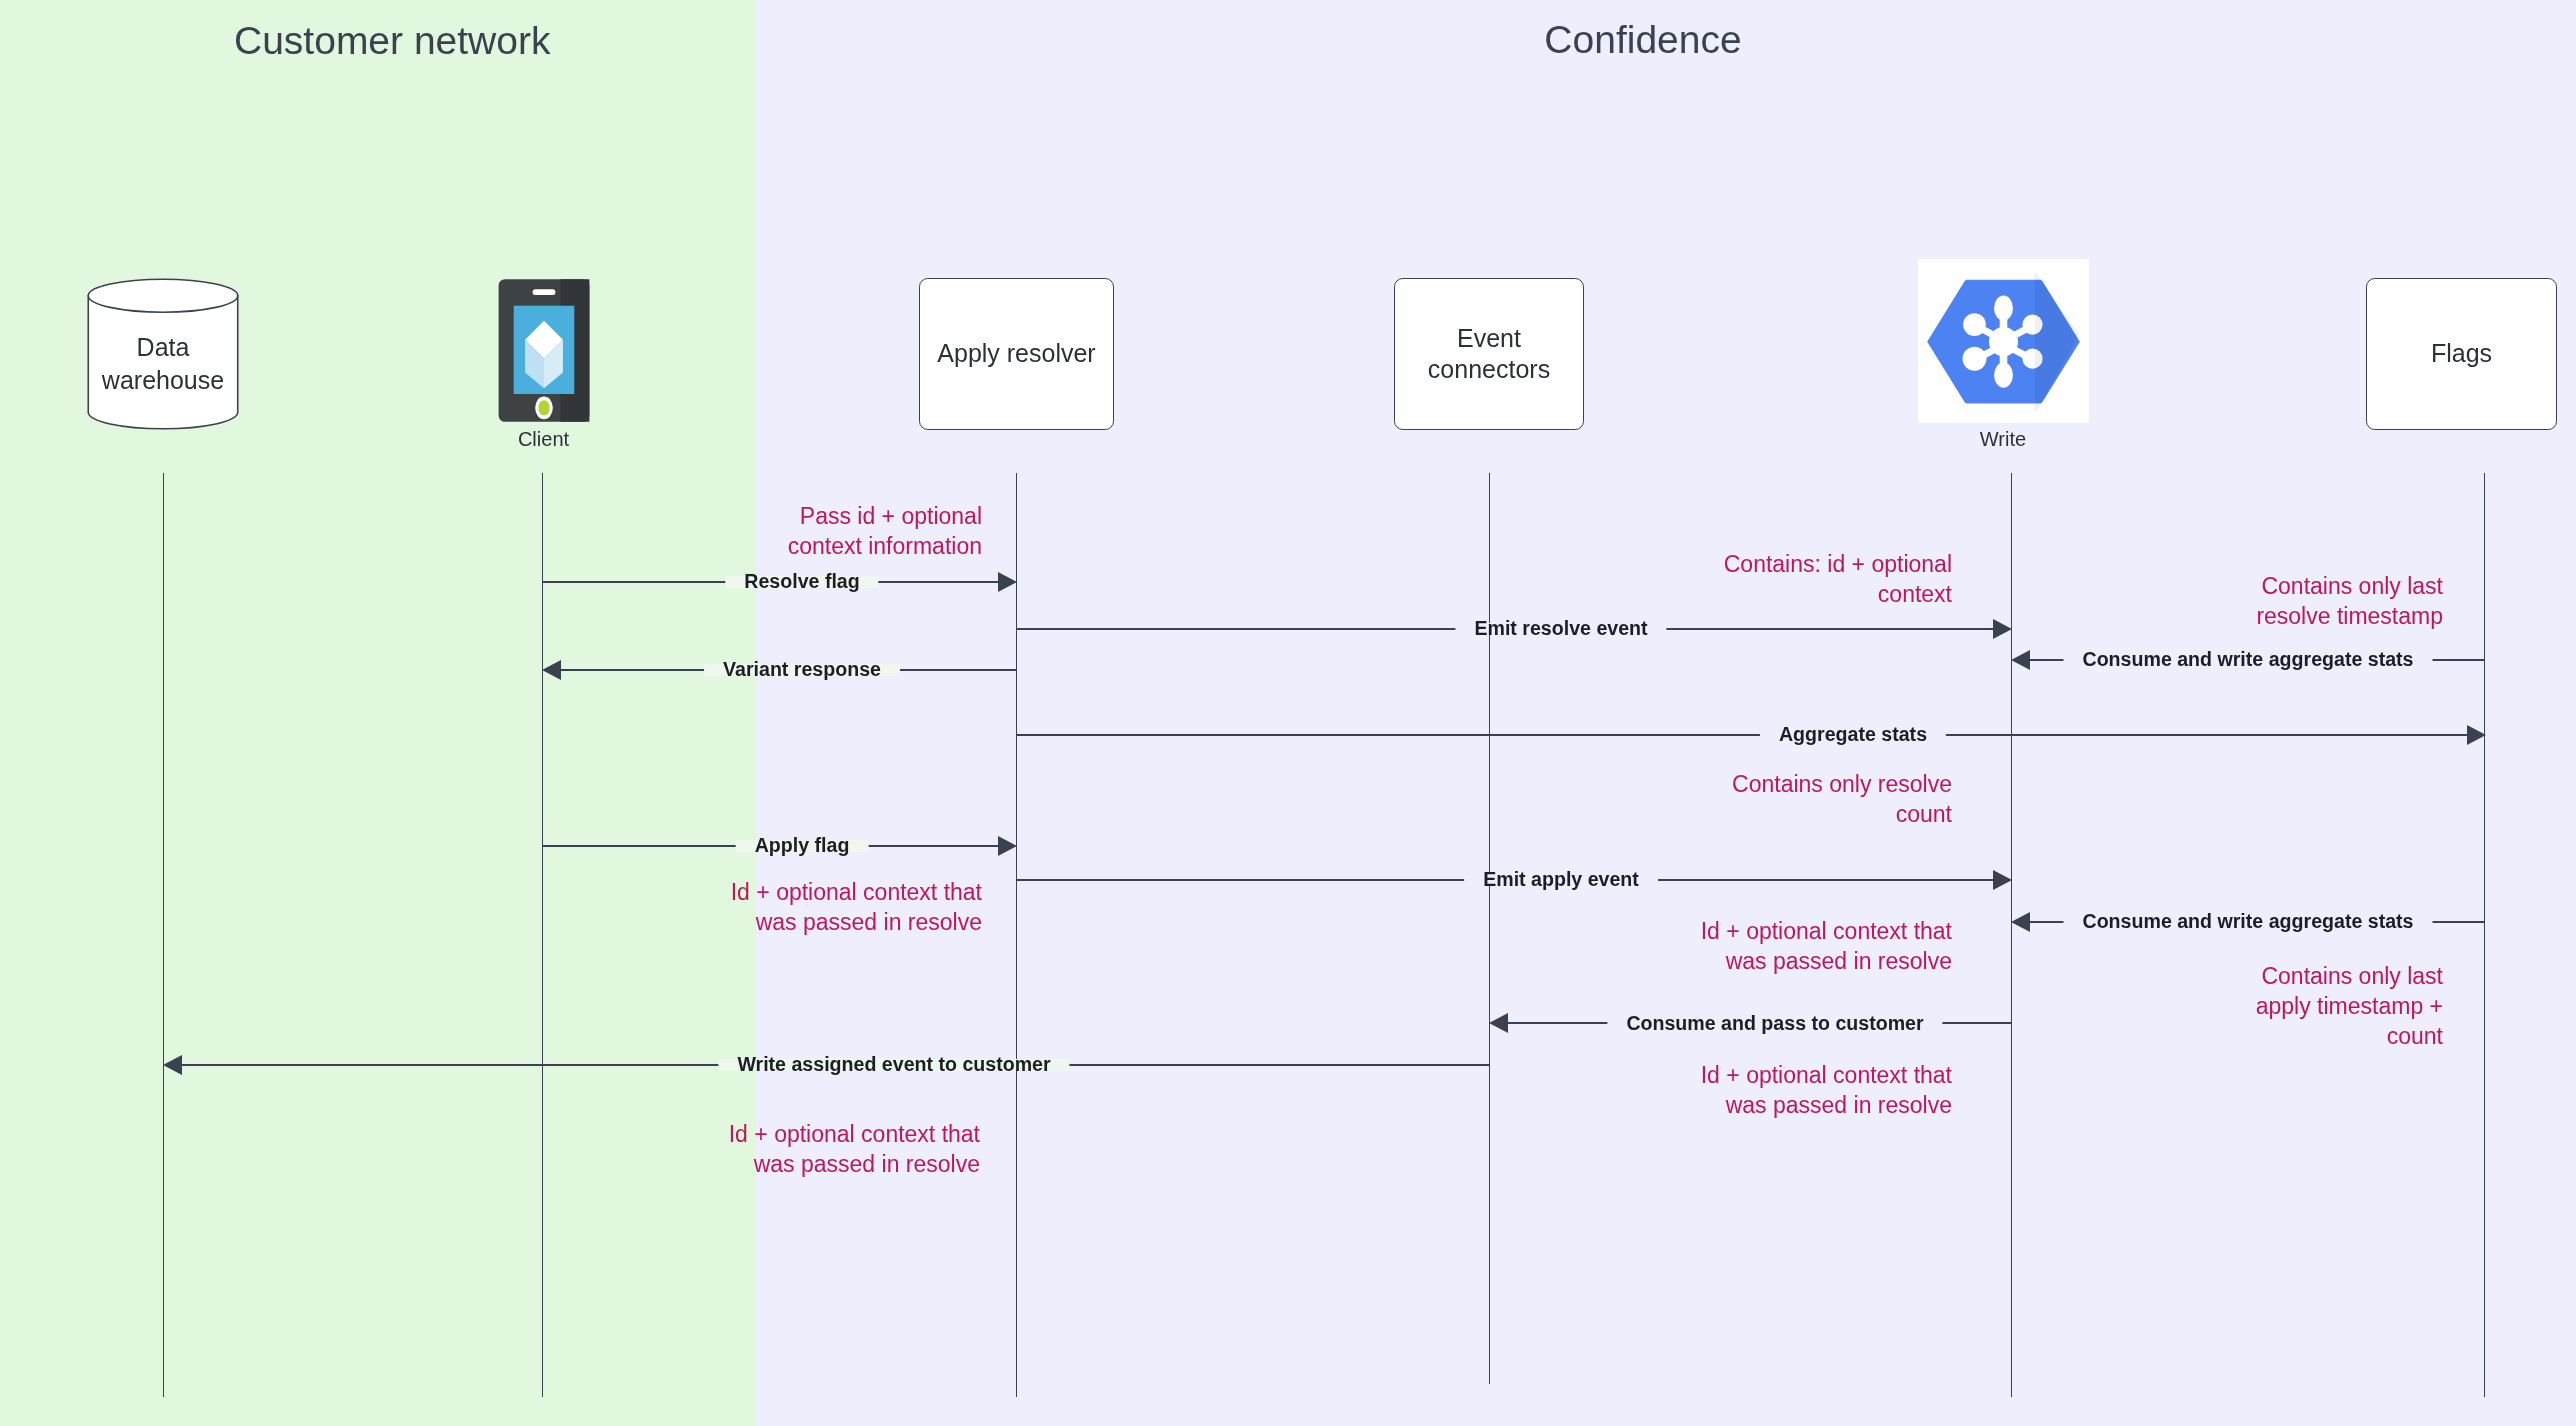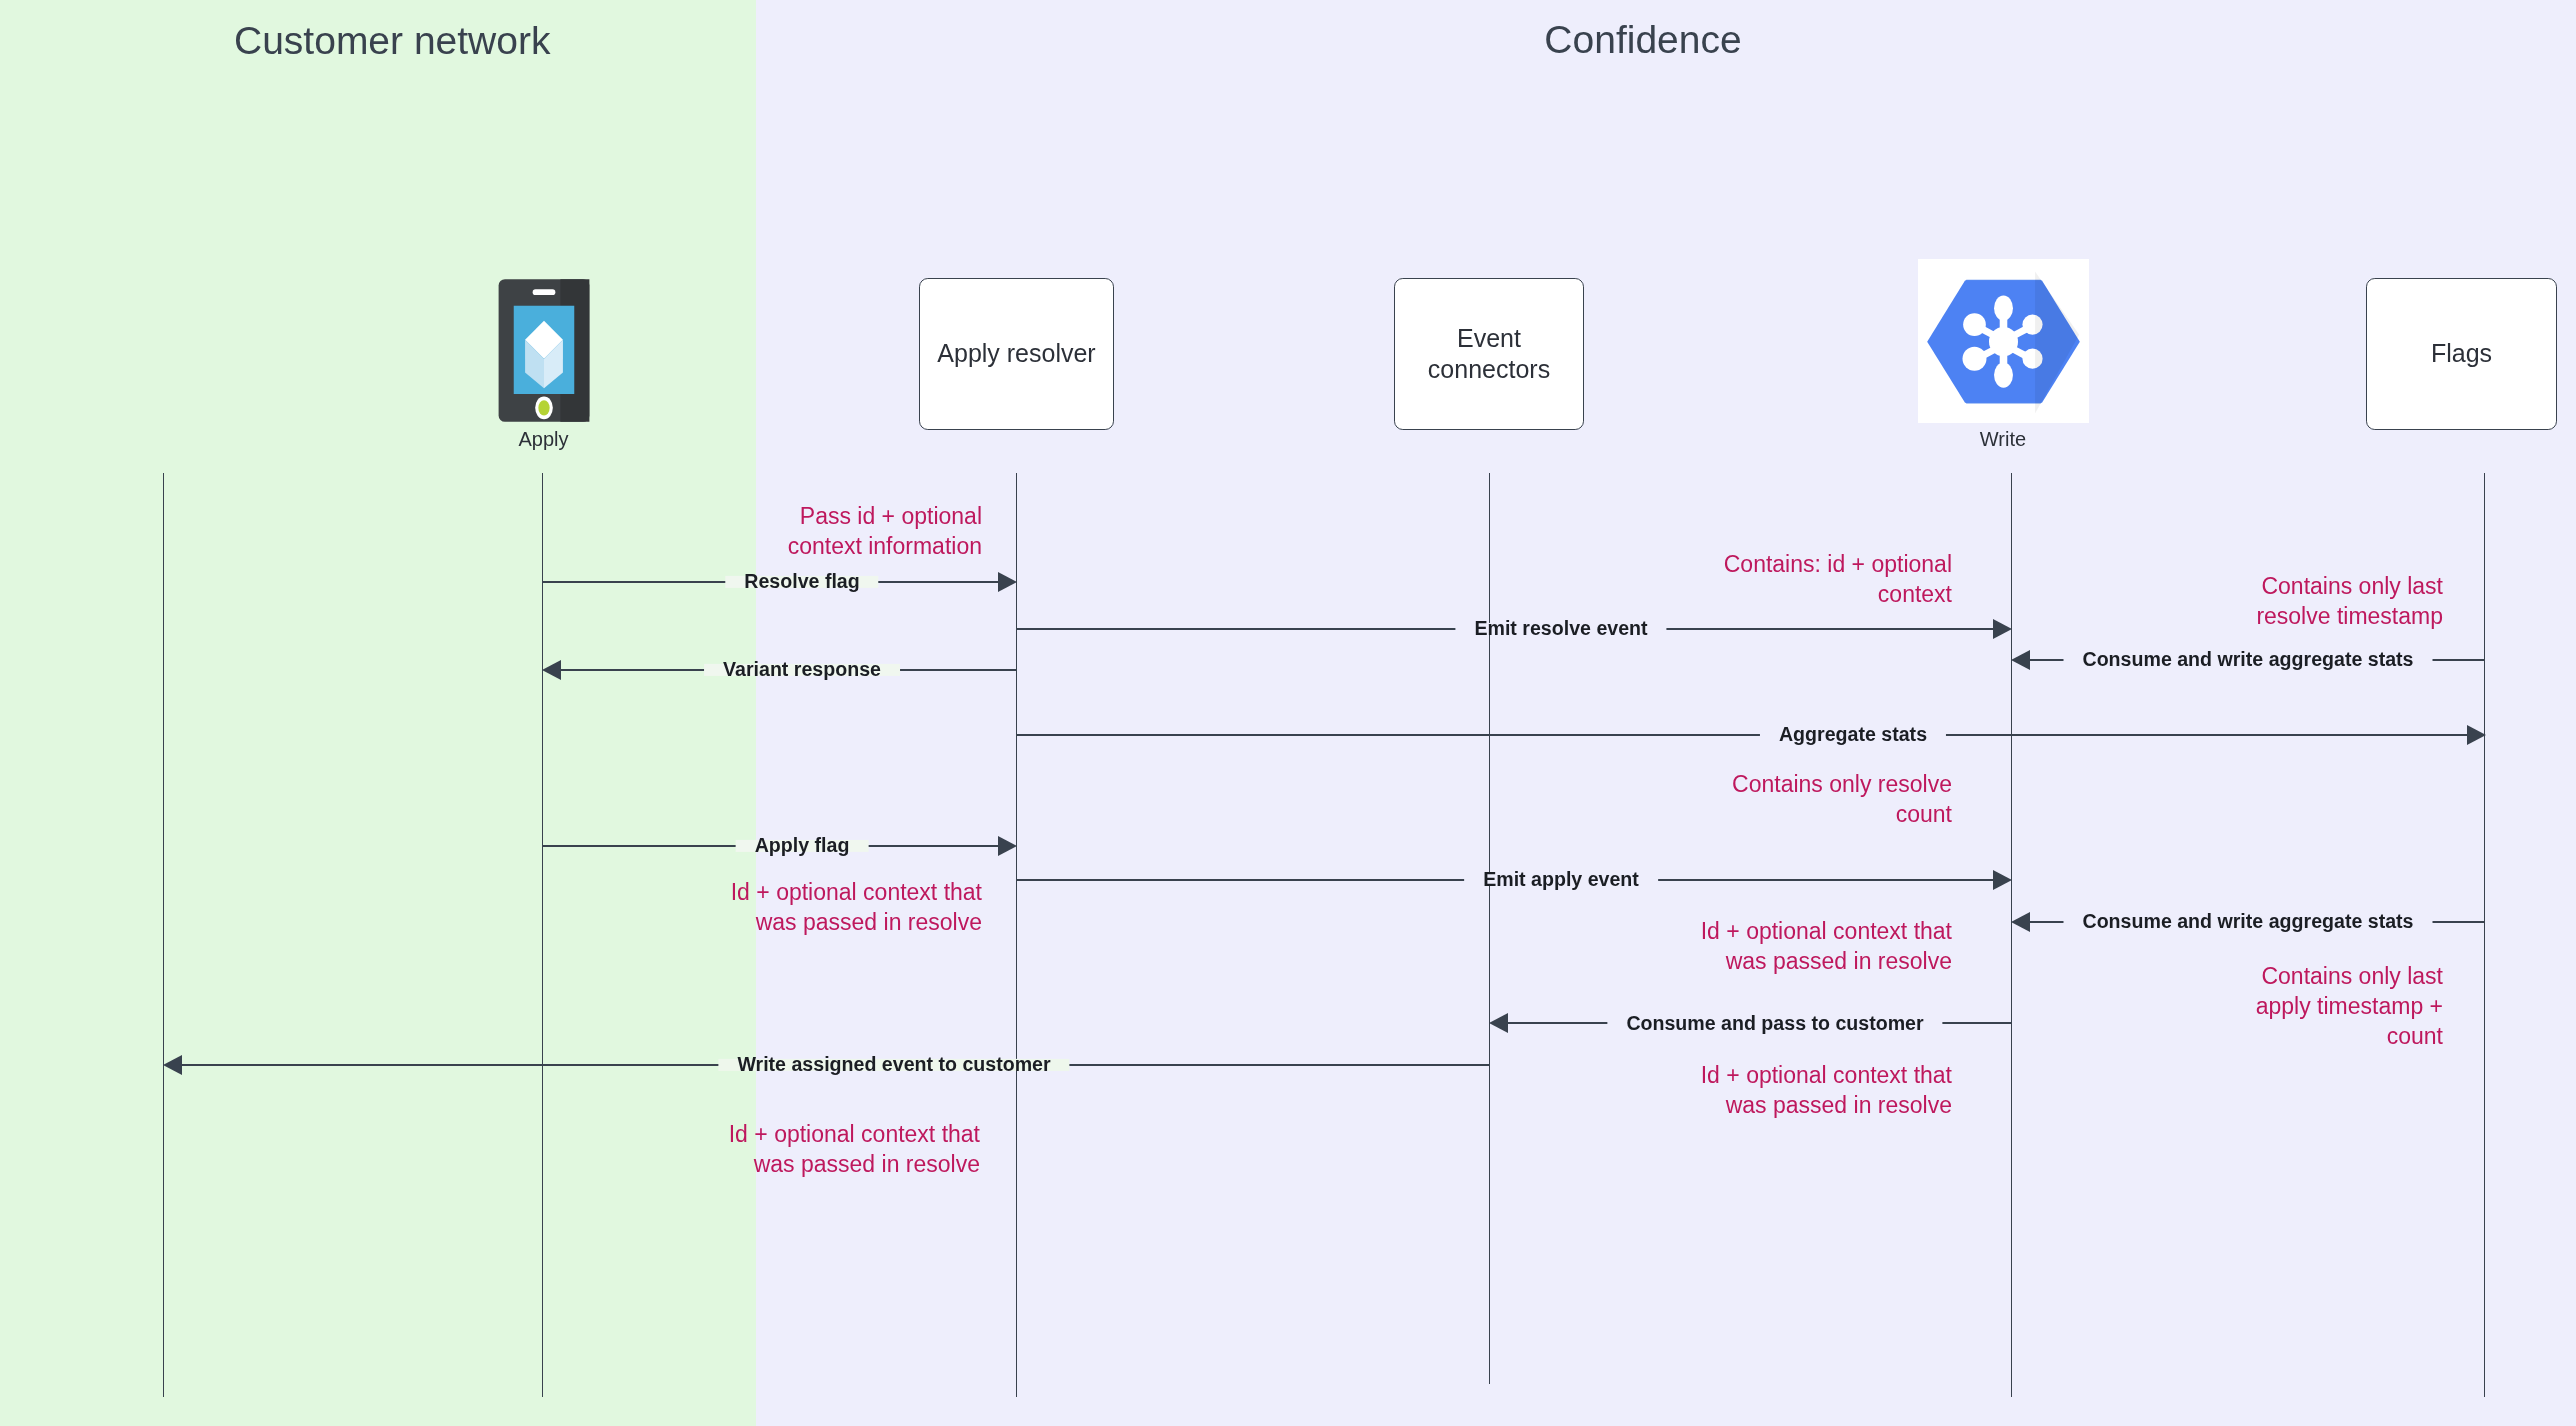--- a/index.html
+++ b/index.html
@@ -119,6 +119,16 @@
   <div class="region-title" style="left:234px;top:19px;width:316px;">Customer network</div>
   <div class="region-title" style="left:1485px;top:17.7px;width:316px;">Confidence</div>
 
+  <div class="cylinder" style="left:87px;top:278px;width:152px;height:152px;">
+    <svg width="152" height="152" viewBox="0 0 240 240">
+      <path d="M2,28 L2,212 A118,26 0 0 0 238,212 L238,28 Z" fill="#ffffff" stroke="#39424e" stroke-width="2.5"></path>
+      <ellipse cx="120" cy="28" rx="118" ry="26" fill="#ffffff" stroke="#39424e" stroke-width="2.5"></ellipse>
+    </svg>
+    <div class="cyl-label" style="top:56%;">
+      <div>Data</div>
+      <div>warehouse</div>
+    </div>
+  </div>
 
   <div class="phone" style="left:497px;top:278px;width:94px;height:145px;">
     <svg width="94" height="145" viewBox="0 0 148 230">

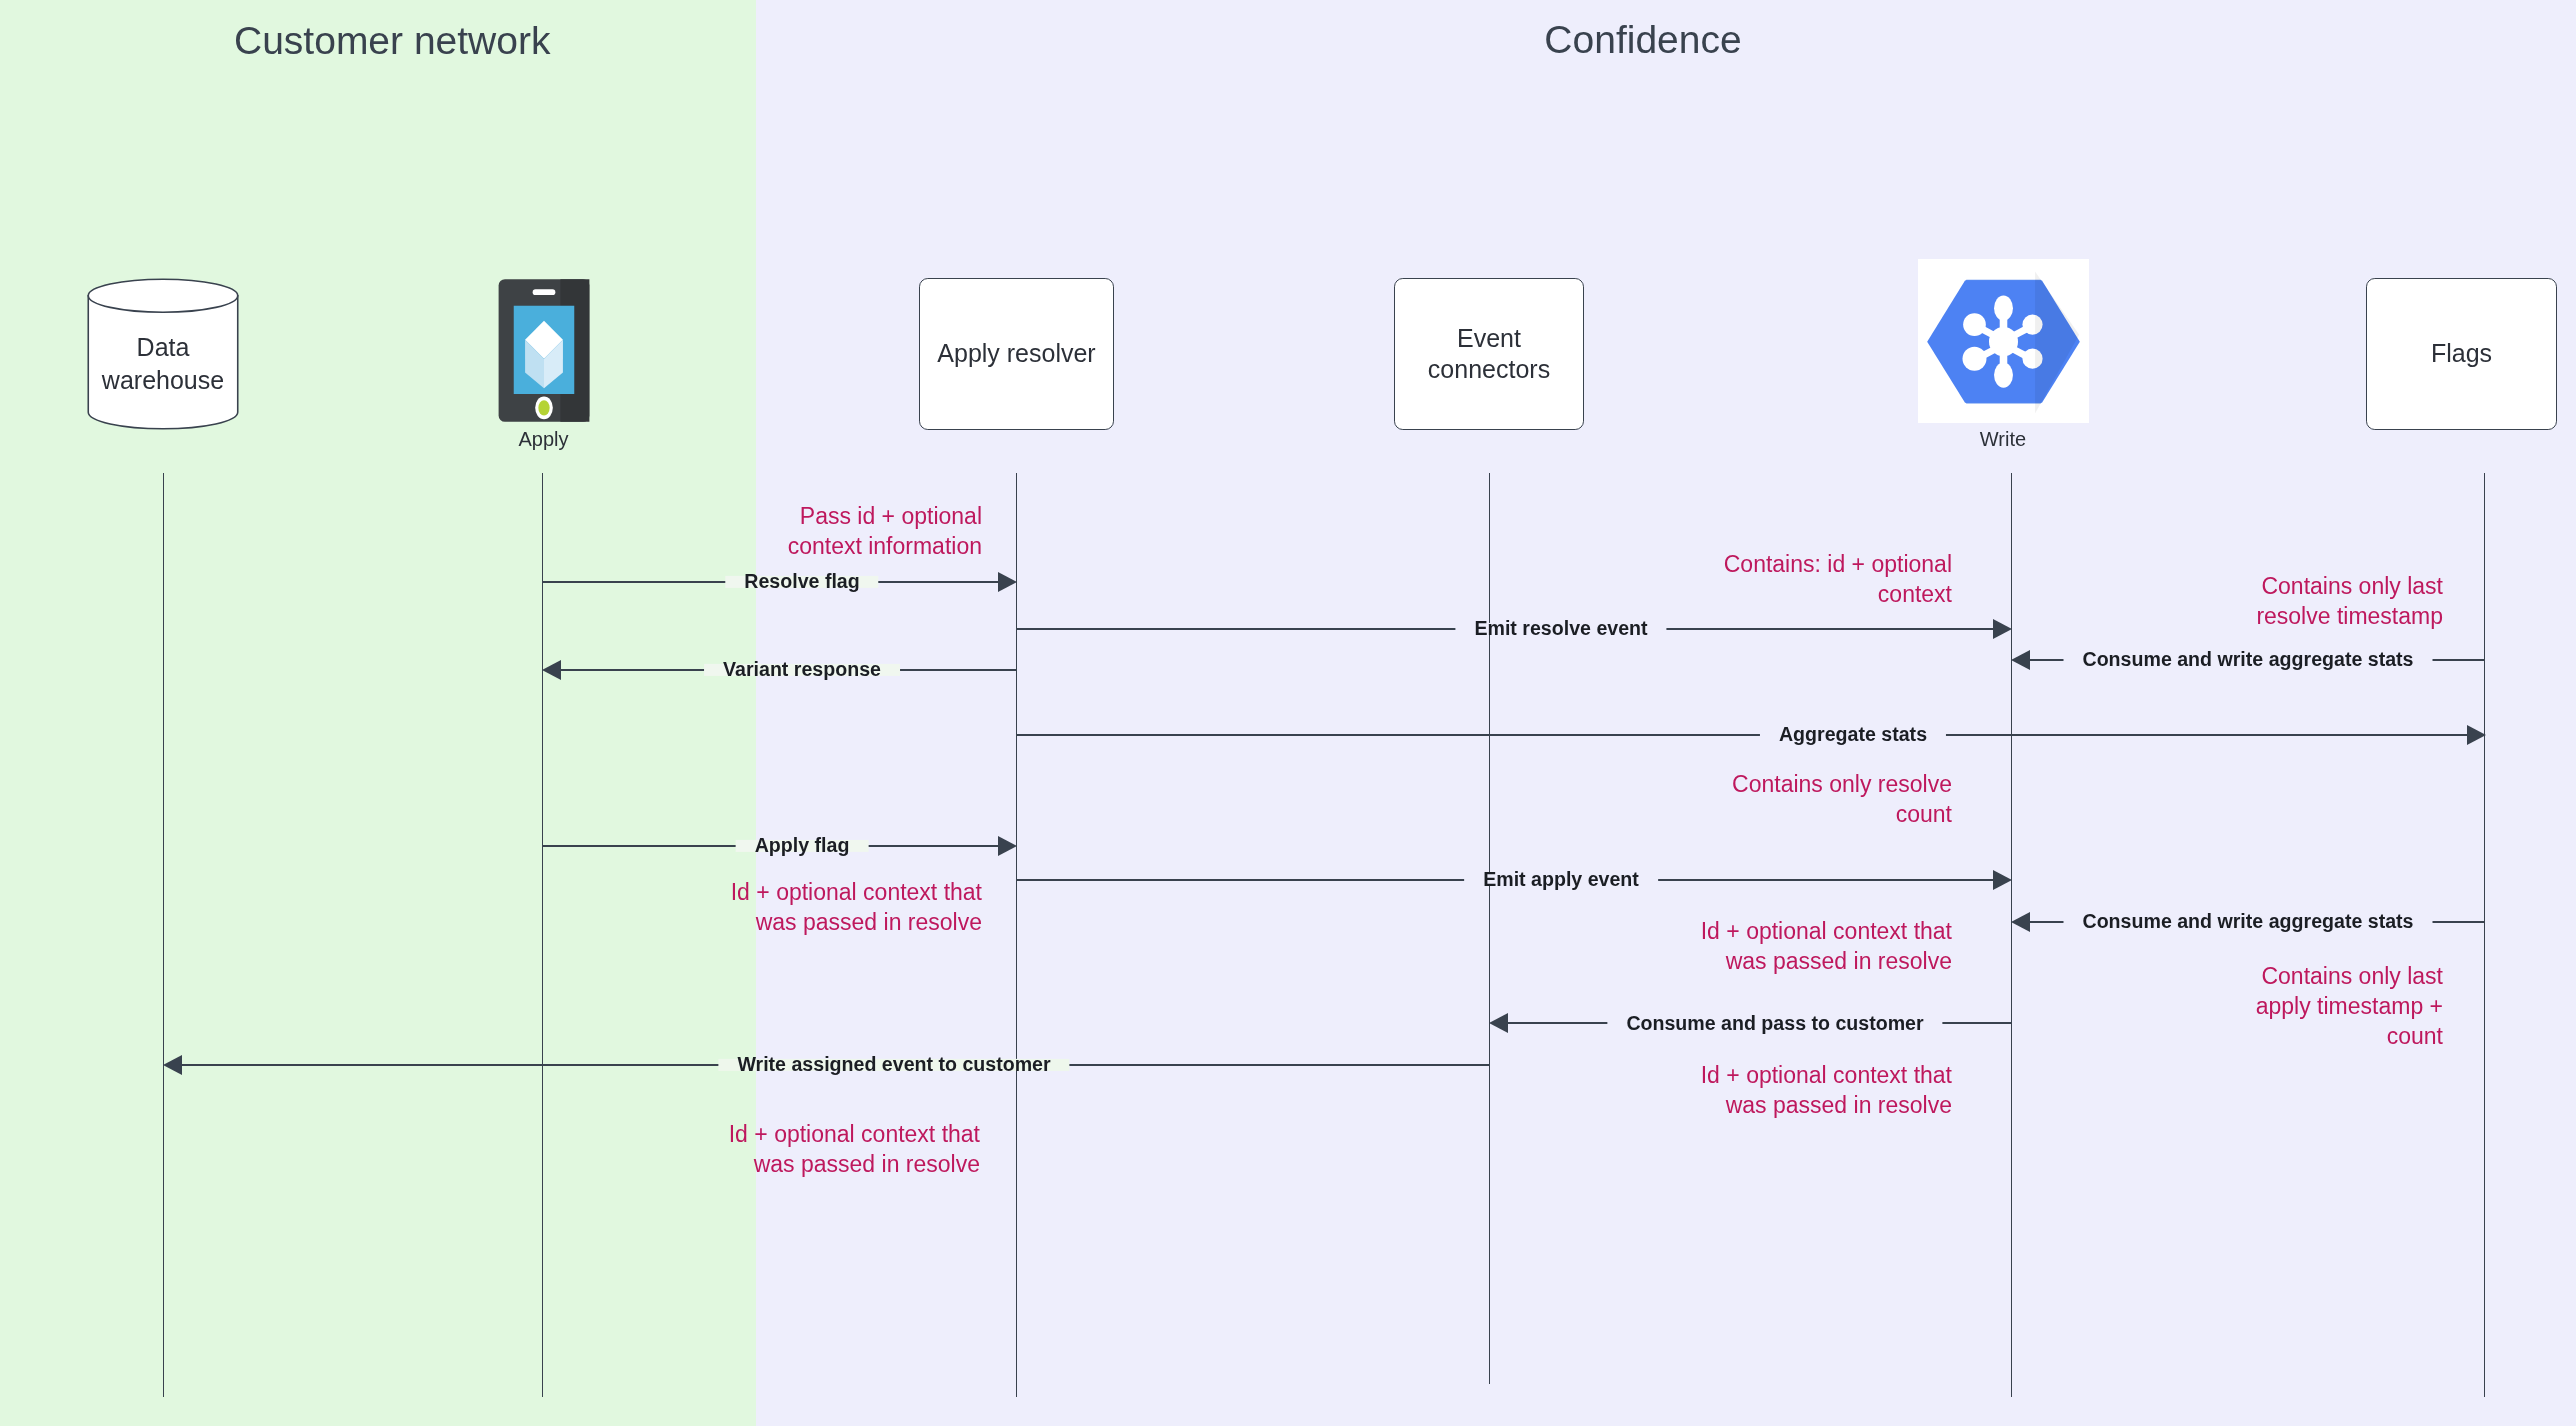--- a/index.html
+++ b/index.html
@@ -143,7 +143,7 @@
       <polygon points="44,98 74,128 74,175 44,150" fill="#bfe0f2"></polygon>
       <polygon points="104,98 74,128 74,175 104,150" fill="#d8ecf8"></polygon>
     </svg>
-    <div class="node-caption" style="left:-38px;width:169px;top:150px;">Apply</div>
+    <div class="node-caption" style="left:-38px;width:169px;top:150px;">Client</div>
   </div>
 
   <div class="box" style="left:919px;top:278px;width:195px;height:152px;">

